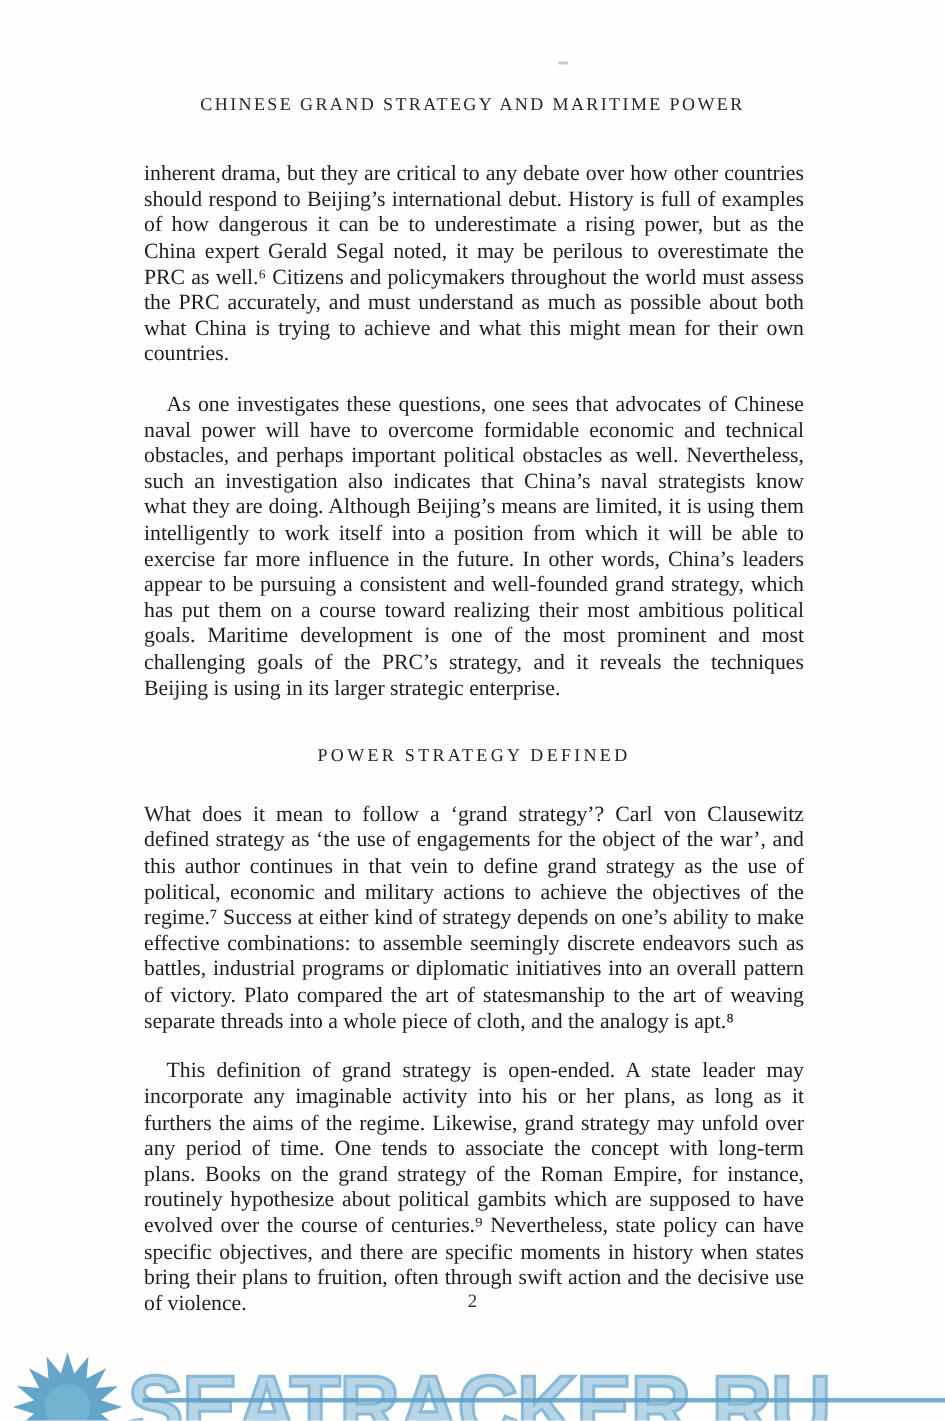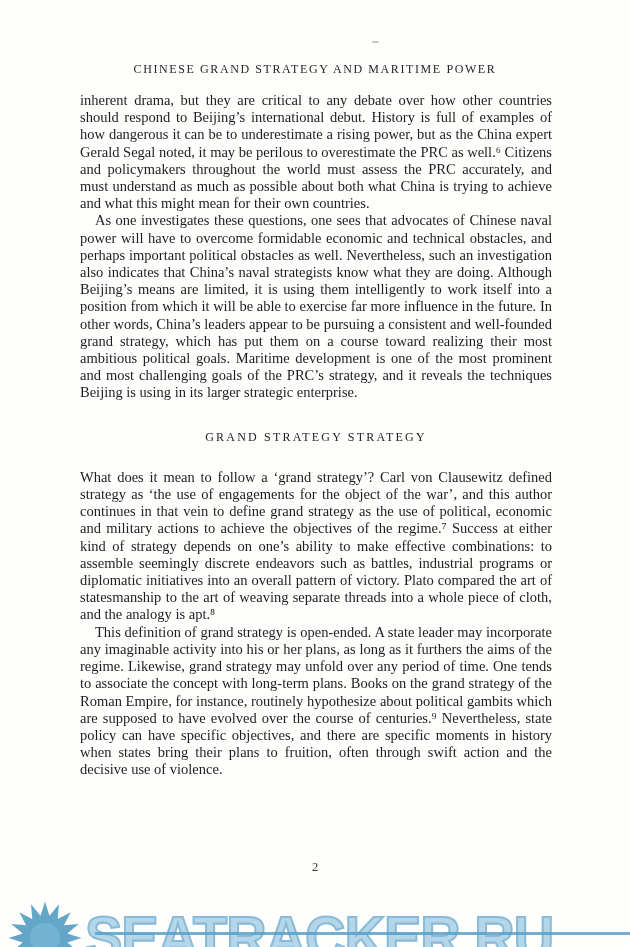--- a/index.html
+++ b/index.html
@@ -51,7 +51,7 @@
     color: #1d1d1d;
   }
   .body-text p {
-    margin: 0;
+    margin: 16px;
   }
   .body-text p.indent {
     text-indent: 15px;

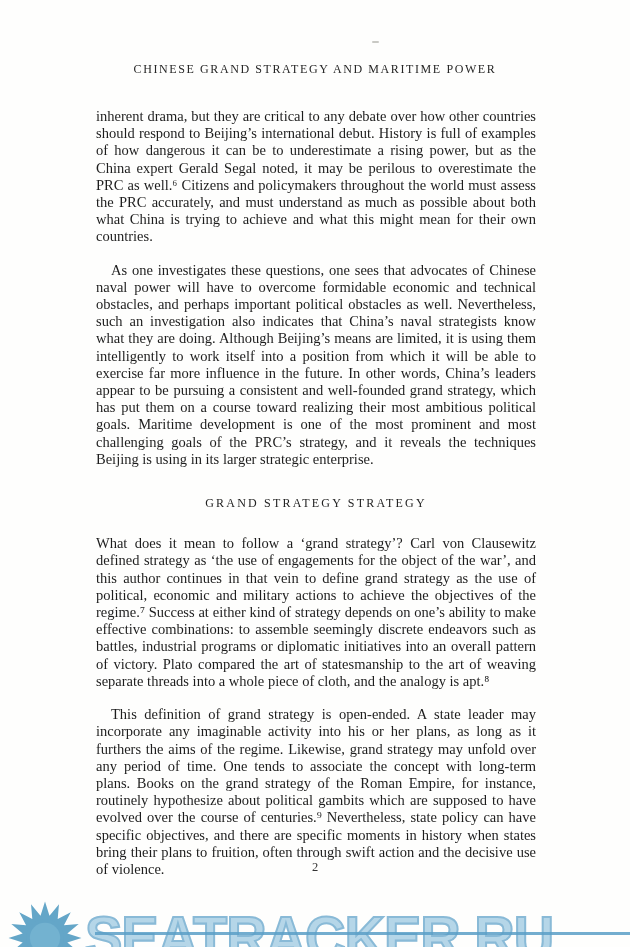--- a/index.html
+++ b/index.html
@@ -125,7 +125,7 @@
   <div class="body-text">
     <p class="noindent">inherent drama, but they are critical to any debate over how other countries should respond to Beijing’s international debut. History is full of examples of how dangerous it can be to underestimate a rising power, but as the China expert Gerald Segal noted, it may be perilous to overestimate the PRC as well.⁶ Citizens and policymakers throughout the world must assess the PRC accurately, and must understand as much as possible about both what China is trying to achieve and what this might mean for their own countries.</p>
     <p class="indent">As one investigates these questions, one sees that advocates of Chinese naval power will have to overcome formidable economic and technical obstacles, and perhaps important political obstacles as well. Nevertheless, such an investigation also indicates that China’s naval strategists know what they are doing. Although Beijing’s means are limited, it is using them intelligently to work itself into a position from which it will be able to exercise far more influence in the future. In other words, China’s leaders appear to be pursuing a consistent and well-founded grand strategy, which has put them on a course toward realizing their most ambitious political goals. Maritime development is one of the most prominent and most challenging goals of the PRC’s strategy, and it reveals the techniques Beijing is using in its larger strategic enterprise.</p>
-    <h2 class="section-heading">GRAND STRATEGY STRATEGY</h2>
+    <h2 class="section-heading">POWER STRATEGY DEFINED</h2>
     <p class="noindent">What does it mean to follow a ‘grand strategy’? Carl von Clausewitz defined strategy as ‘the use of engagements for the object of the war’, and this author continues in that vein to define grand strategy as the use of political, economic and military actions to achieve the objectives of the regime.⁷ Success at either kind of strategy depends on one’s ability to make effective combinations: to assemble seemingly discrete endeavors such as battles, industrial programs or diplomatic initiatives into an overall pattern of victory. Plato compared the art of statesmanship to the art of weaving separate threads into a whole piece of cloth, and the analogy is apt.⁸</p>
     <p class="indent">This definition of grand strategy is open-ended. A state leader may incorporate any imaginable activity into his or her plans, as long as it furthers the aims of the regime. Likewise, grand strategy may unfold over any period of time. One tends to associate the concept with long-term plans. Books on the grand strategy of the Roman Empire, for instance, routinely hypothesize about political gambits which are supposed to have evolved over the course of centuries.⁹ Nevertheless, state policy can have specific objectives, and there are specific moments in history when states bring their plans to fruition, often through swift action and the decisive use of violence.</p>
   </div>

